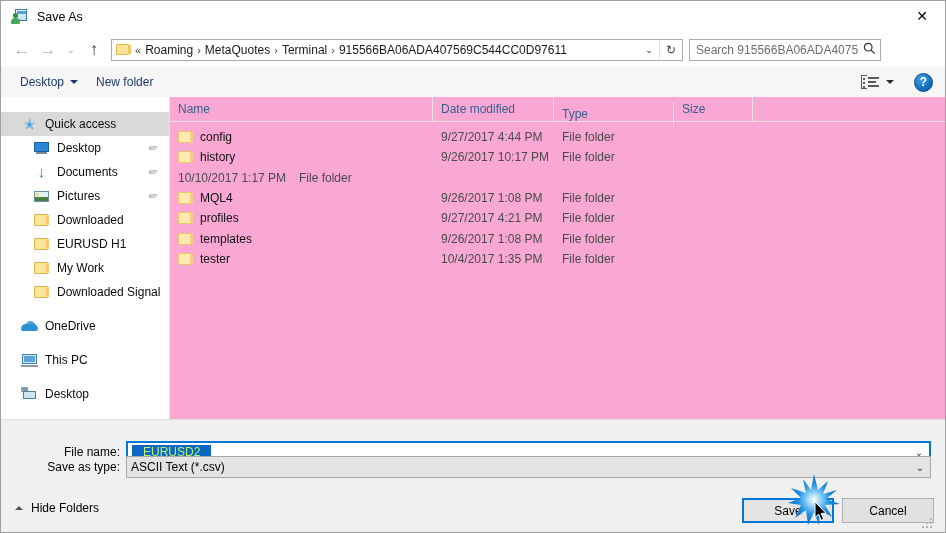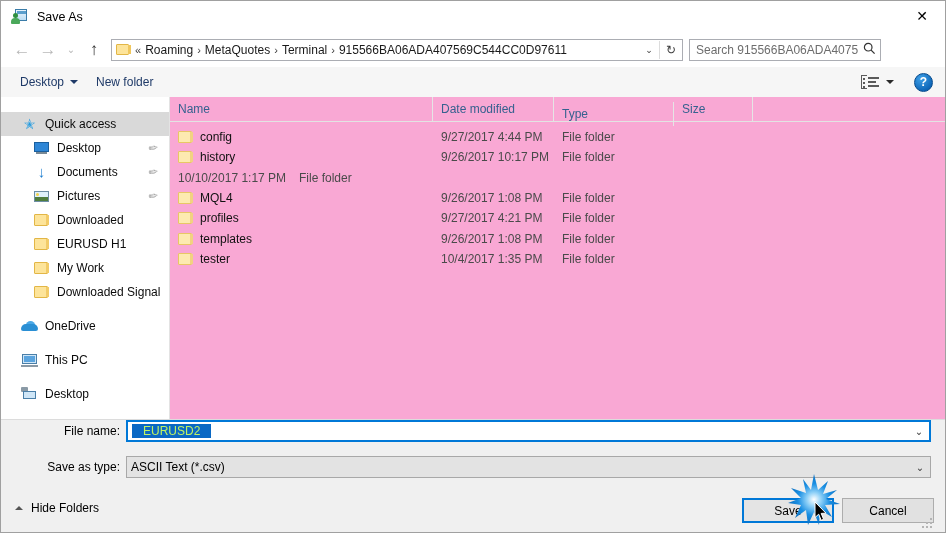--- a/index.html
+++ b/index.html
@@ -530,7 +530,7 @@
     display: flex;
     align-items: center;
   }
-  .form-row.r1 { left: 0; top: 0; border-radius: 10px; }
+  .form-row.r1 { left: 0; top: 21px; border-radius: 10px; }
   .form-row.r2 { left: 0; top: 36px; }
   .form-label {
     width: 125px;

